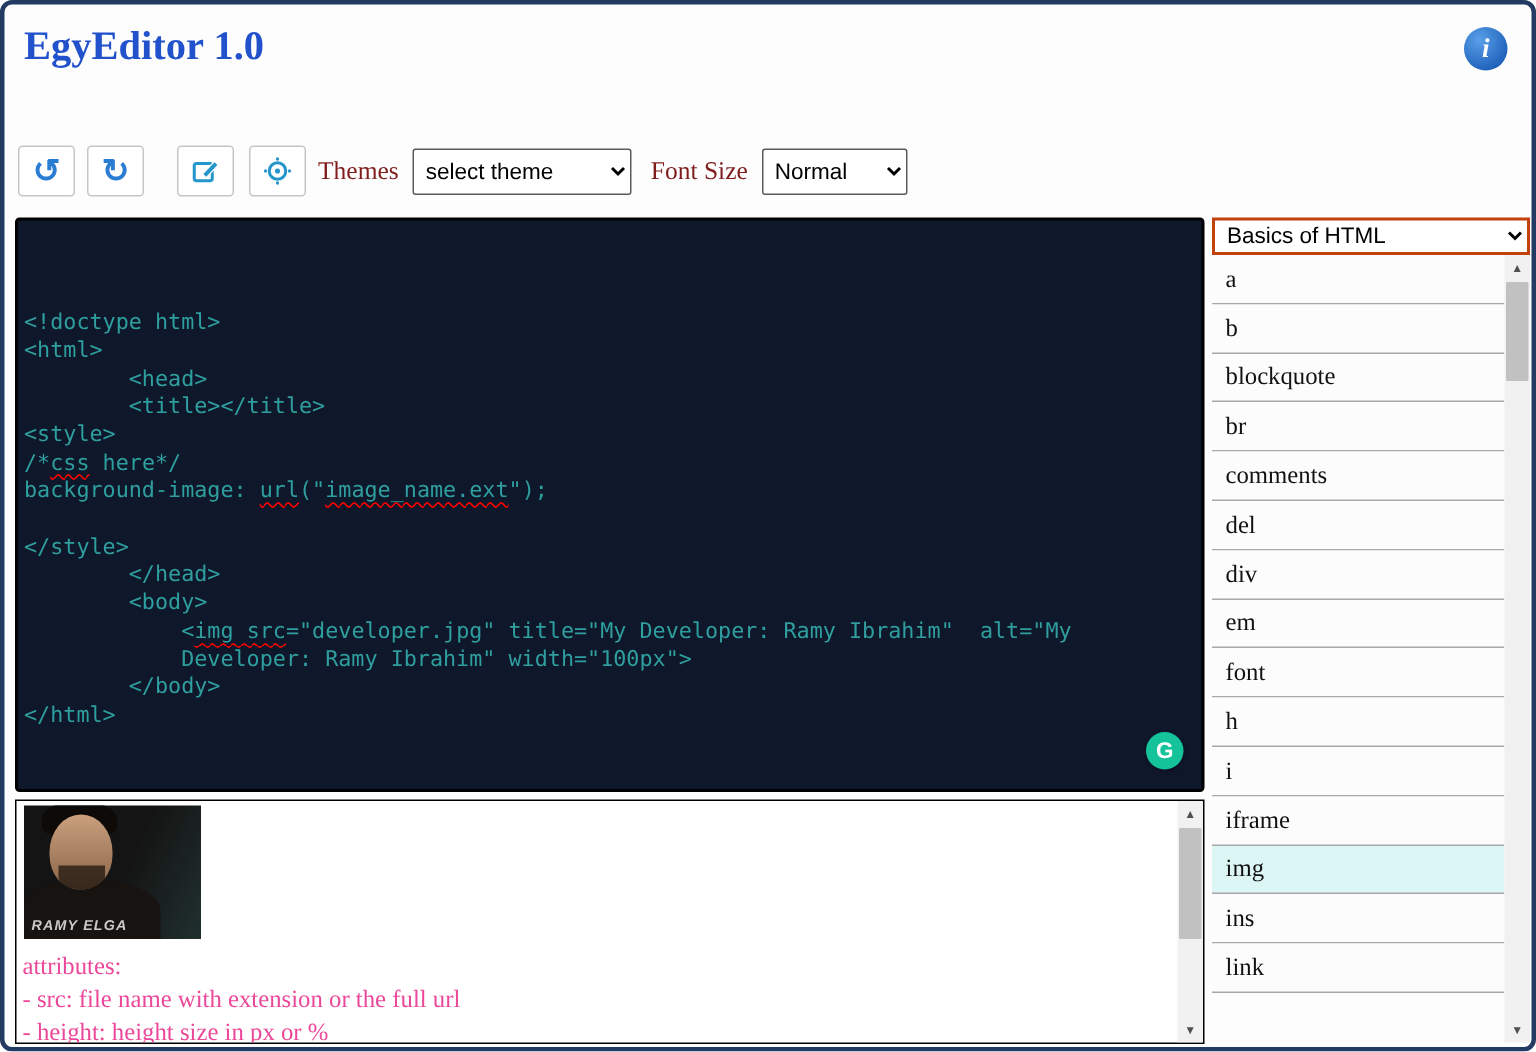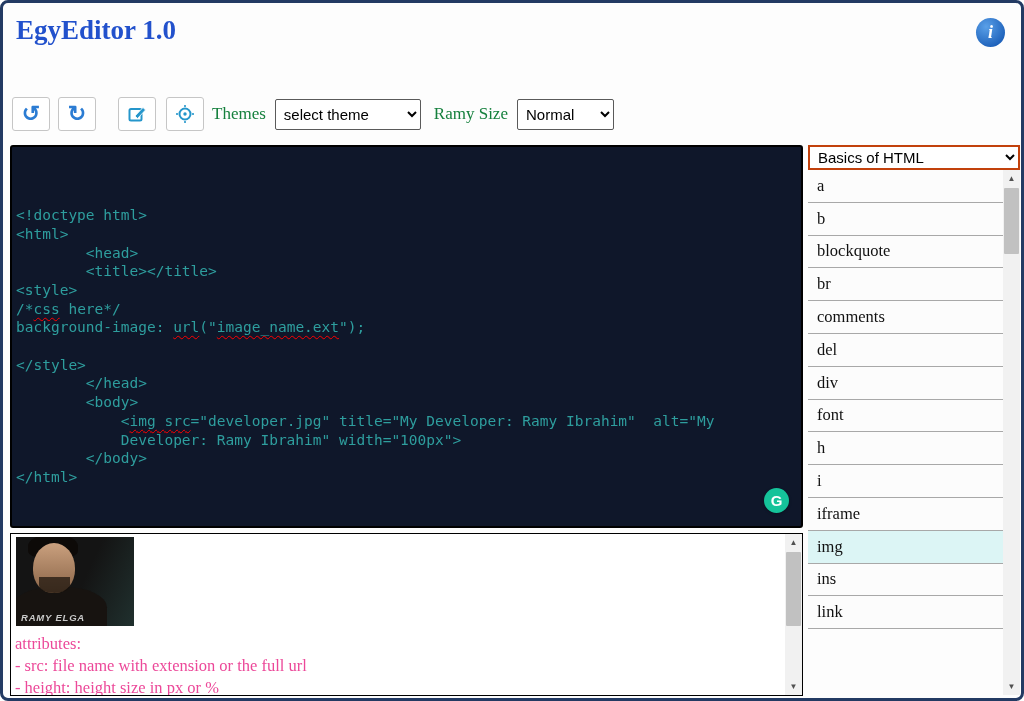--- a/index.html
+++ b/index.html
@@ -22,7 +22,7 @@
   .tb-btn{width:38px;height:34px;background:#fff;border:1px solid #c6c6c6;border-radius:3px;
     display:flex;align-items:center;justify-content:center;cursor:pointer}
   .tb-btn .arrow{font-size:22px;font-weight:bold;color:var(--accent-blue,#2b7cd3);line-height:1}
-  .tb-label{font:17px "Liberation Serif",serif;color:#15803d}
+  .tb-label{font:17px "Liberation Serif",serif;color:#7f1d1d}
   select{font:15px "Liberation Sans",sans-serif;background:#fff;border:1px solid #5a5a5a;
     border-radius:2px;height:31px;padding:0 4px;cursor:pointer}
   

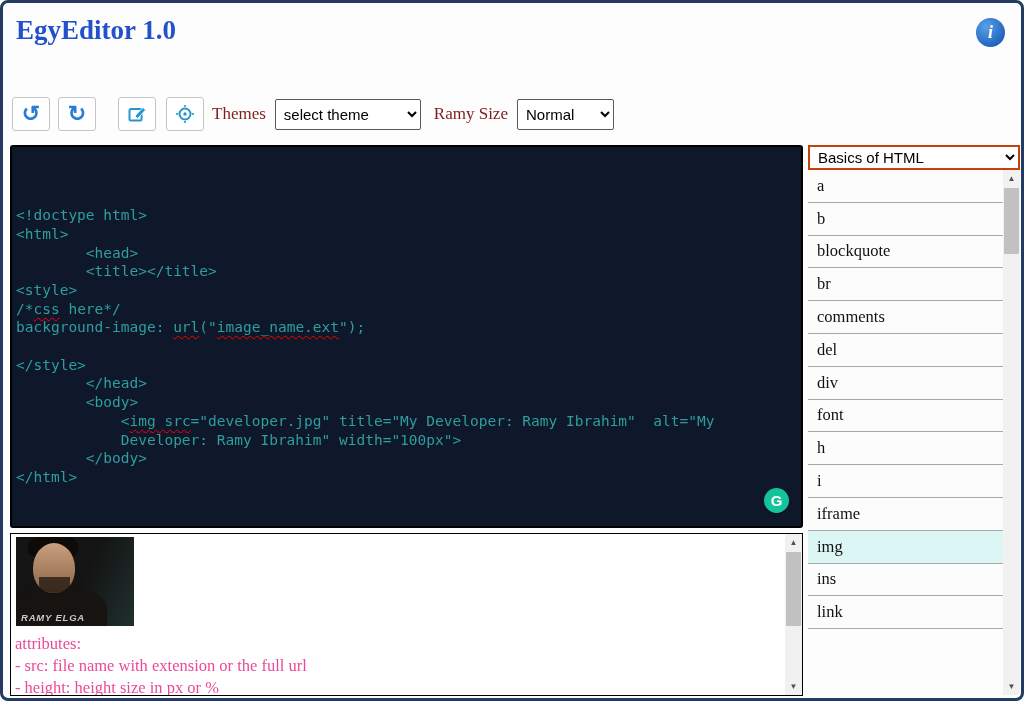--- a/index.html
+++ b/index.html
@@ -103,7 +103,7 @@
     <select class="ml9 w146">
       <option>select theme</option>
     </select>
-    <span class="tb-label ml13">Ramy Size</span>
+    <span class="tb-label ml13">Font Size</span>
     <select class="ml9 w97">
       <option>Normal</option>
     </select>

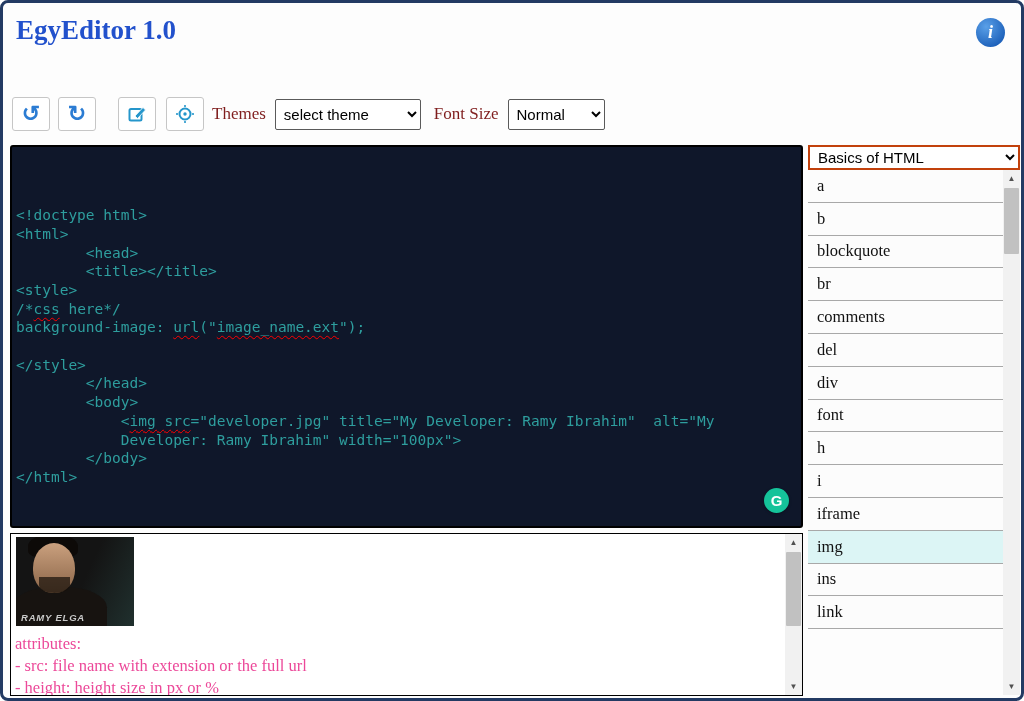--- a/index.html
+++ b/index.html
@@ -132,6 +132,7 @@
           <div class="side-item">comments</div>
           <div class="side-item">del</div>
           <div class="side-item">div</div>
+          <div class="side-item">em</div>
           <div class="side-item">font</div>
           <div class="side-item">h</div>
           <div class="side-item">i</div>

